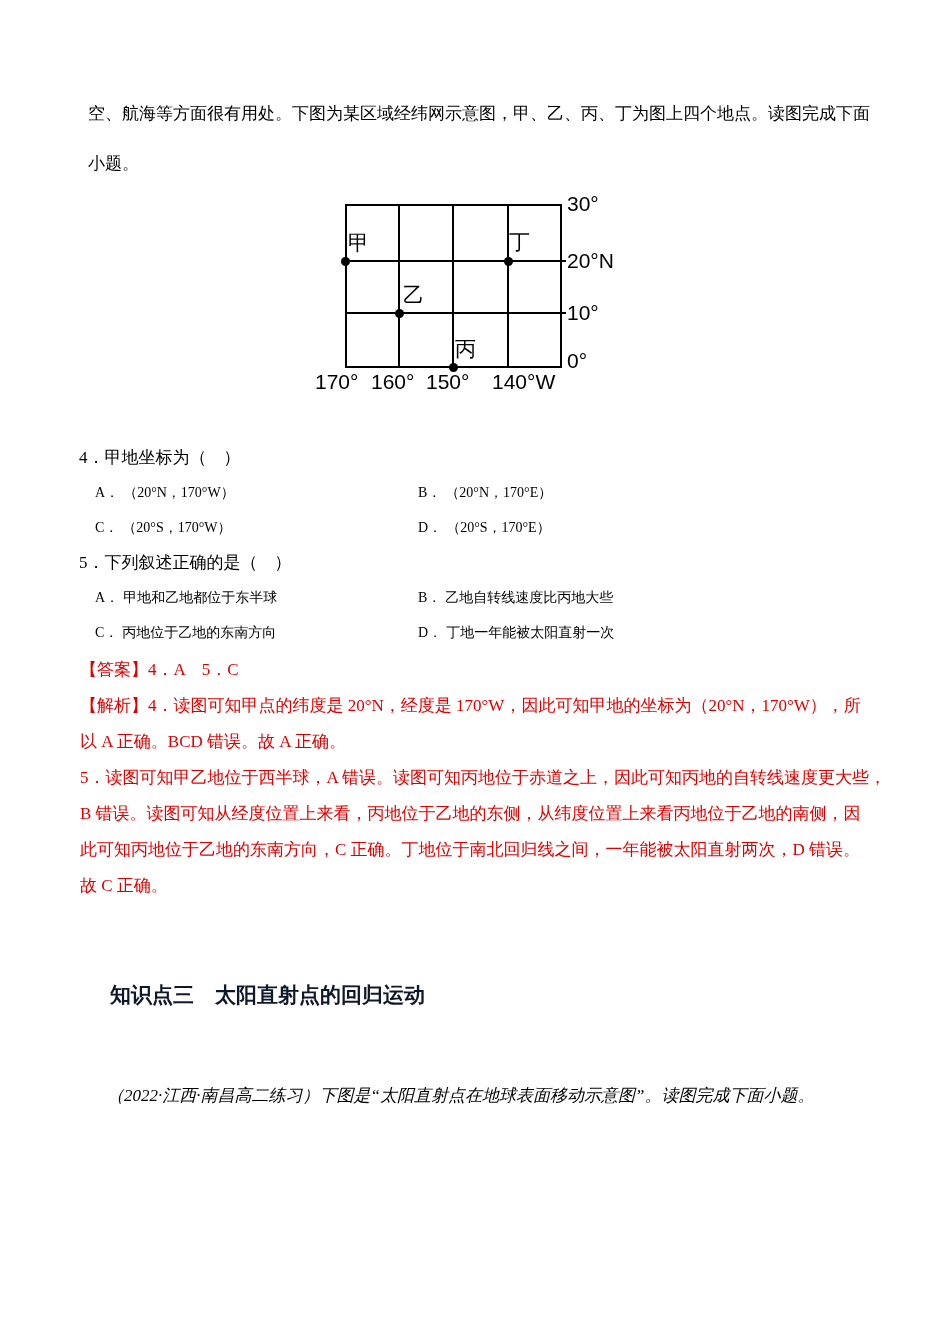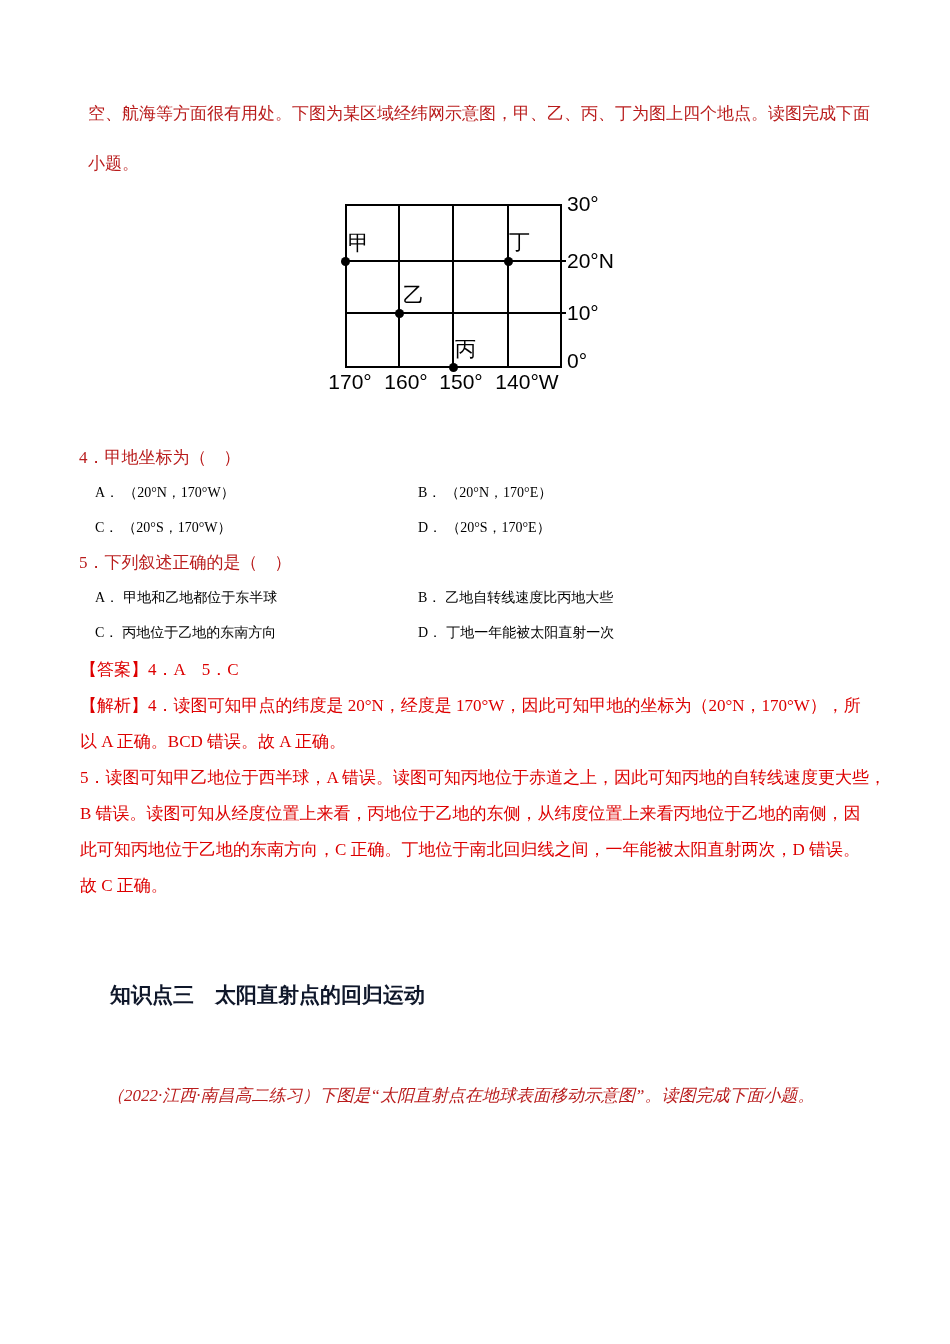--- a/index.html
+++ b/index.html
@@ -8,7 +8,7 @@
     font-family:"Liberation Serif",serif;color:#000;overflow:hidden;
     margin:0 auto;
   }
-  .tl{position:absolute;font-size:17px;line-height:24px;white-space:pre;color:#b91c1c;}
+  .tl{position:absolute;font-size:17px;line-height:24px;white-space:pre;color:#000000;}
   .red{color:#dd0000;}
   
   .opt{position:absolute;font-size:14px;line-height:24px;white-space:pre;}

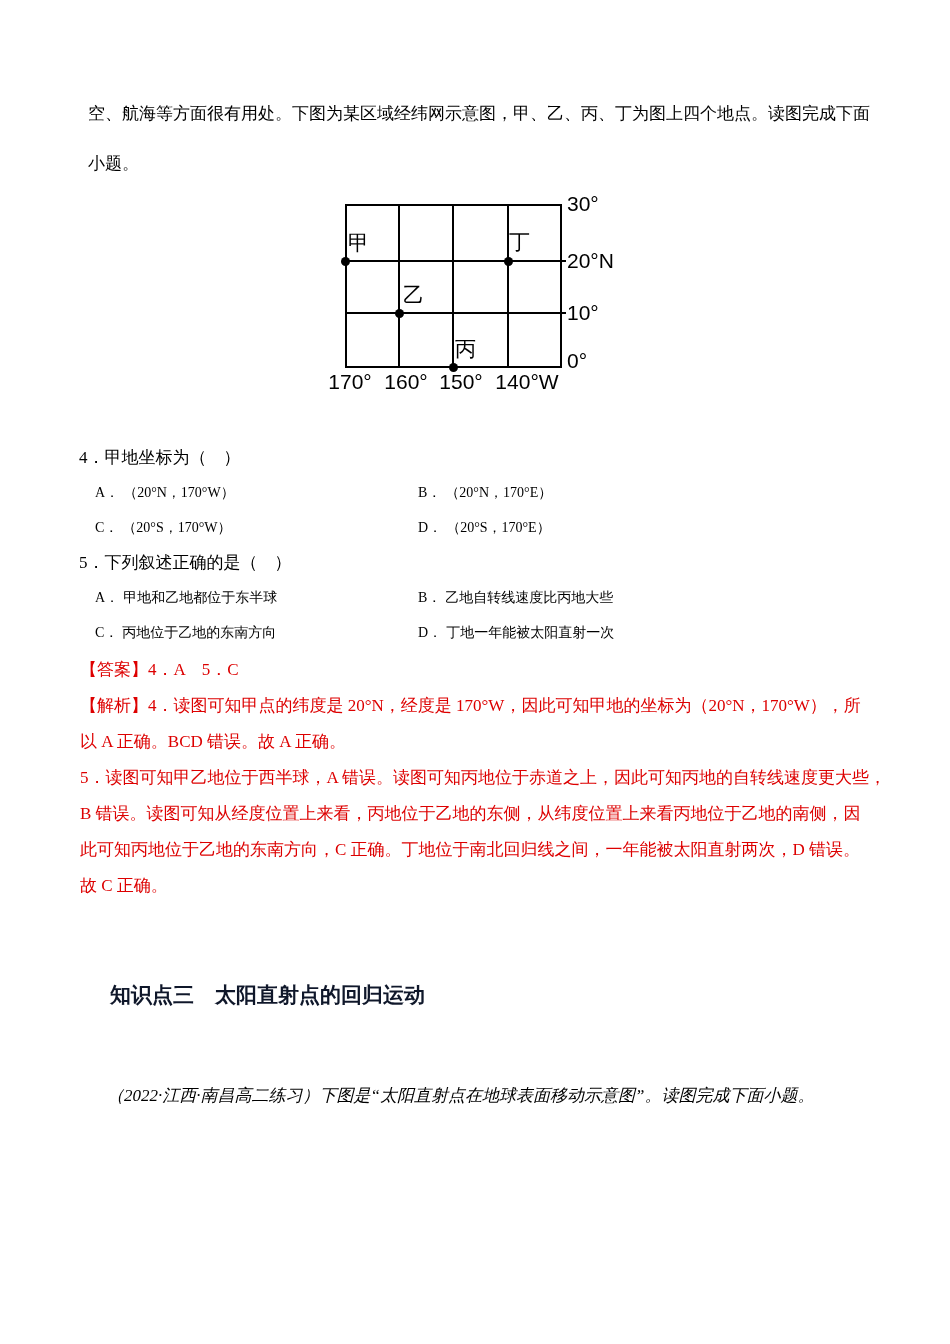--- a/index.html
+++ b/index.html
@@ -23,7 +23,7 @@
   .dot{position:absolute;width:9px;height:9px;border-radius:50%;background:#000;}
   .ptlabel{position:absolute;font-family:"Liberation Sans","DejaVu Sans",sans-serif;font-size:21px;line-height:24px;color:#000;white-space:pre;}
   .axlabel{position:absolute;font-family:"Liberation Sans","DejaVu Sans",sans-serif;font-size:21px;line-height:24px;color:#000;white-space:pre;}
-  .lon{width:70px;text-align:center;top:166px;}
+  .lon{width:70px;text-align:left;top:166px;}
   .heading{position:absolute;font-family:"Liberation Sans","DejaVu Sans",sans-serif;font-weight:bold;font-size:21px;line-height:28px;white-space:pre;color:#0f172a;}
 </style>
 </head>

